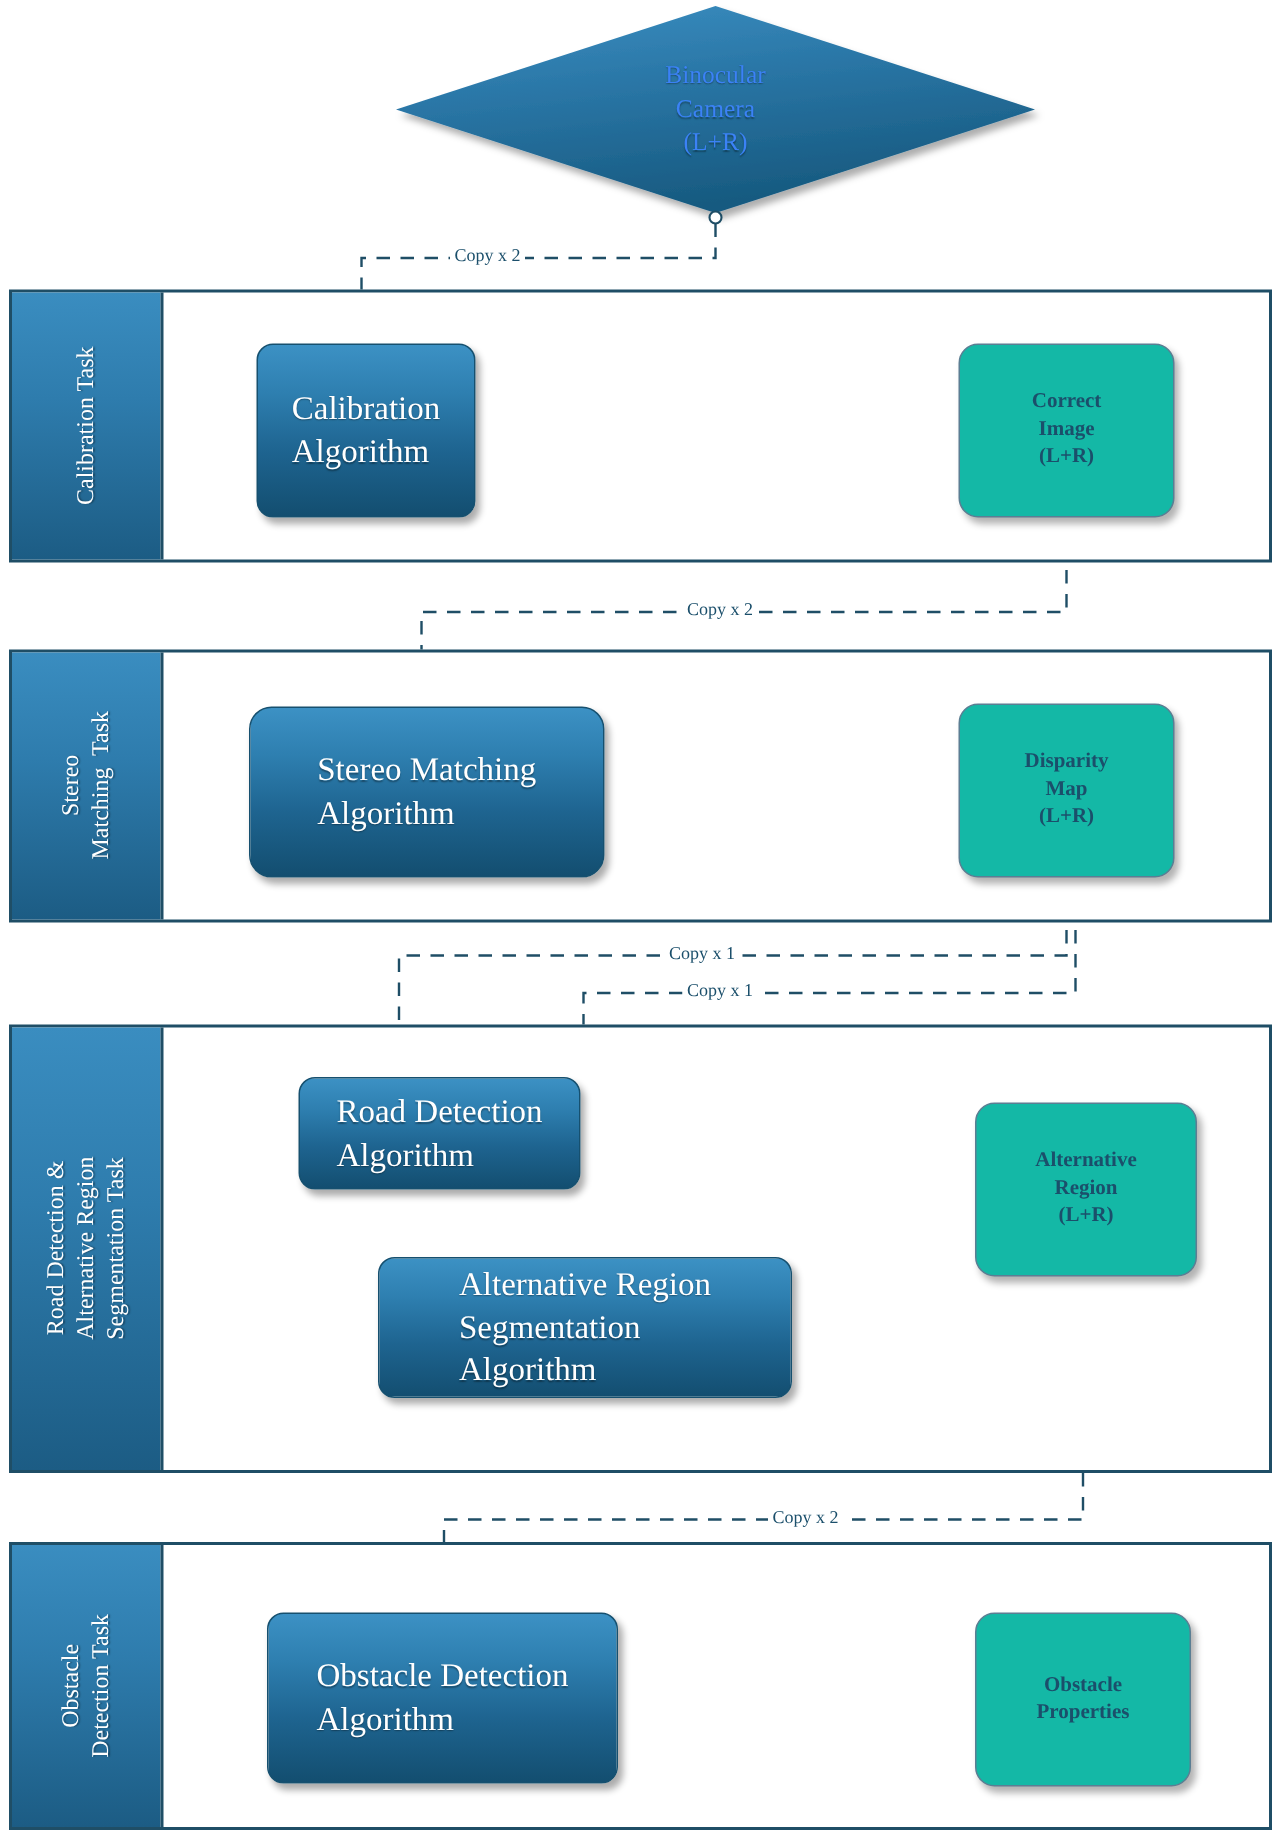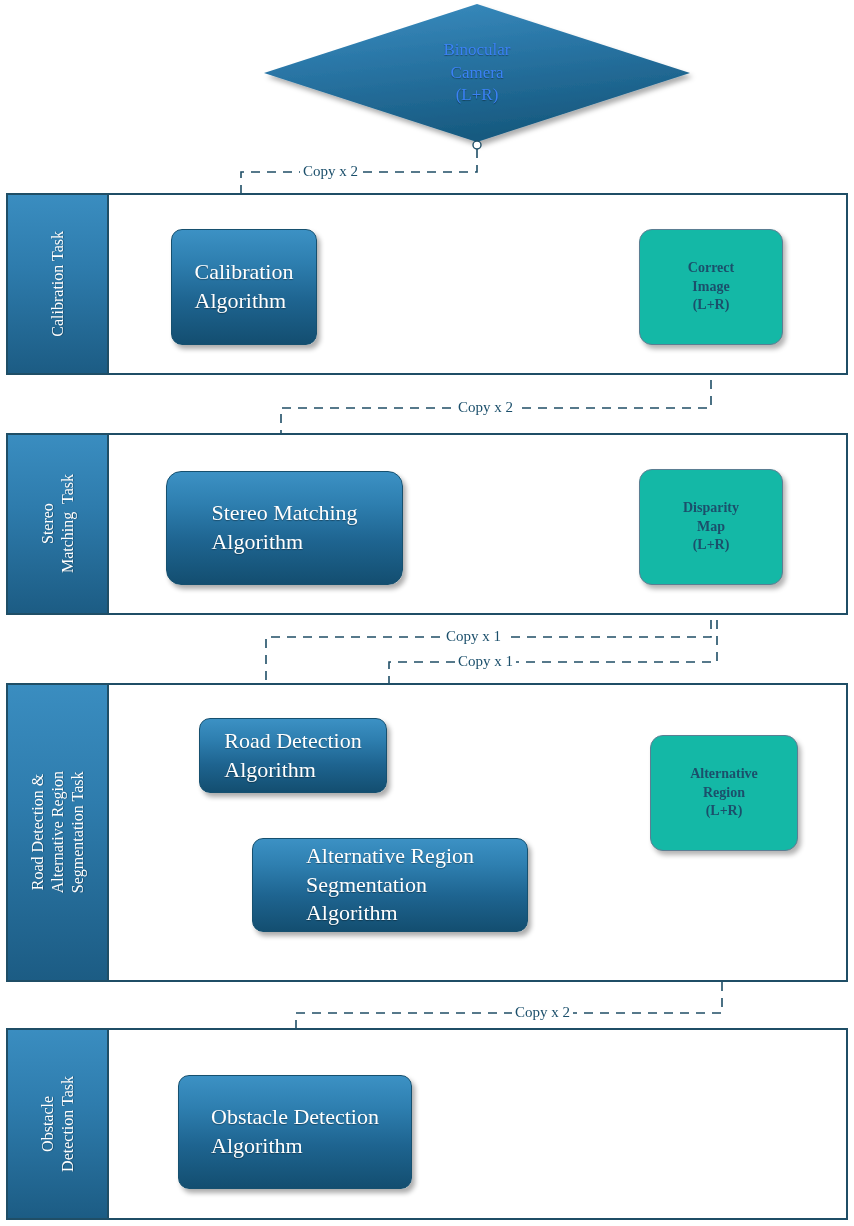--- a/index.html
+++ b/index.html
@@ -40,7 +40,7 @@
       text-align:center;text-shadow:0 1px 1px rgba(0,0,0,.35);}
 
   
-  .elabel{position:absolute;color:#1B4F6B;font-size:15px;background:#ffffff;
+  .elabel{position:absolute;color:#1B4F6B;font-size:12px;background:#ffffff;
       padding:0 3px;white-space:nowrap;line-height:1;}
 </style>
 </head>

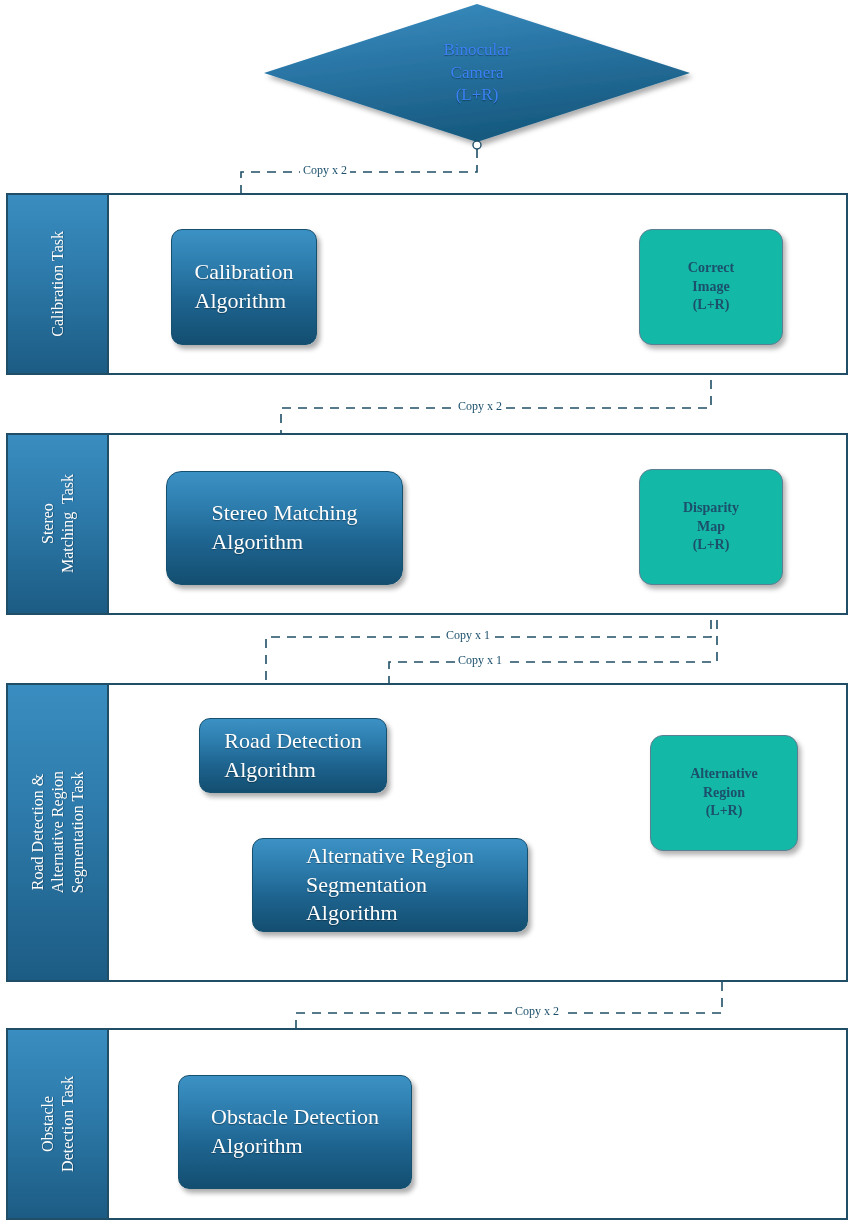--- a/index.html
+++ b/index.html
@@ -152,6 +152,9 @@
   <div class="proc" style="left:178px;top:1075px;width:234px;height:114px;">
     <span>Obstacle Detection<br>Algorithm</span>
   </div>
+  <div class="data" style="left:650px;top:1075px;width:144px;height:116px;">
+    <span>Obstacle<br>Properties</span>
+  </div>
 
   <div class="elabel" style="left:300px;top:164px;">
     <span>Copy x 2</span>

